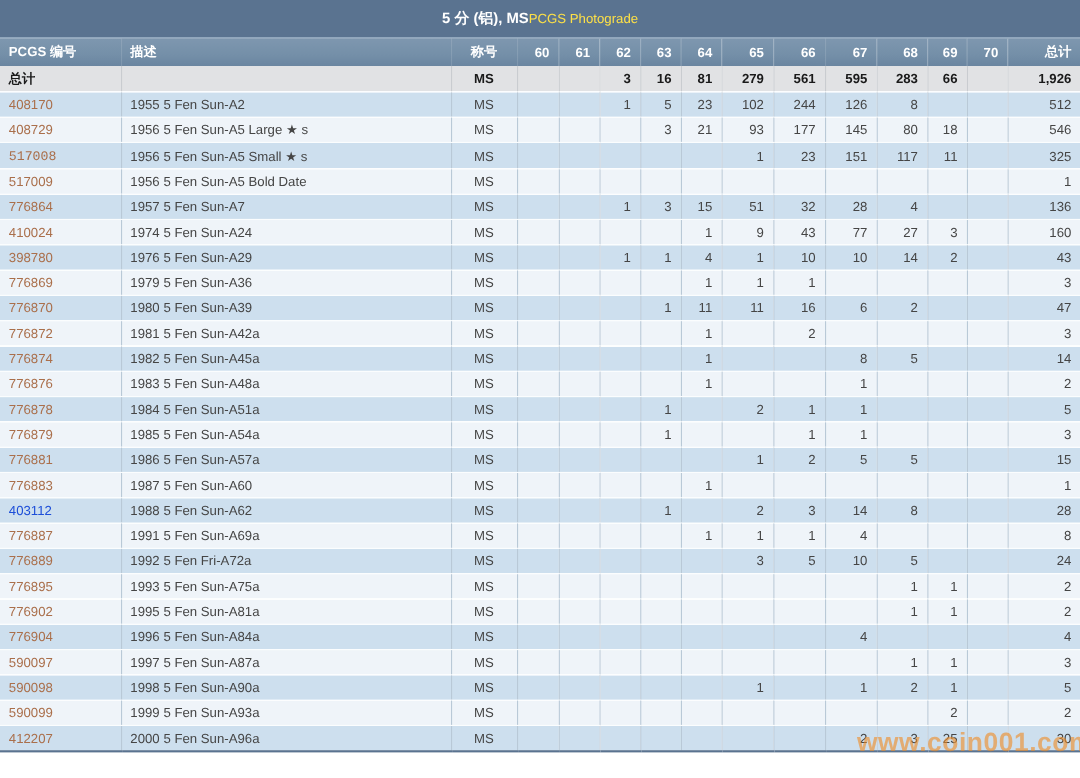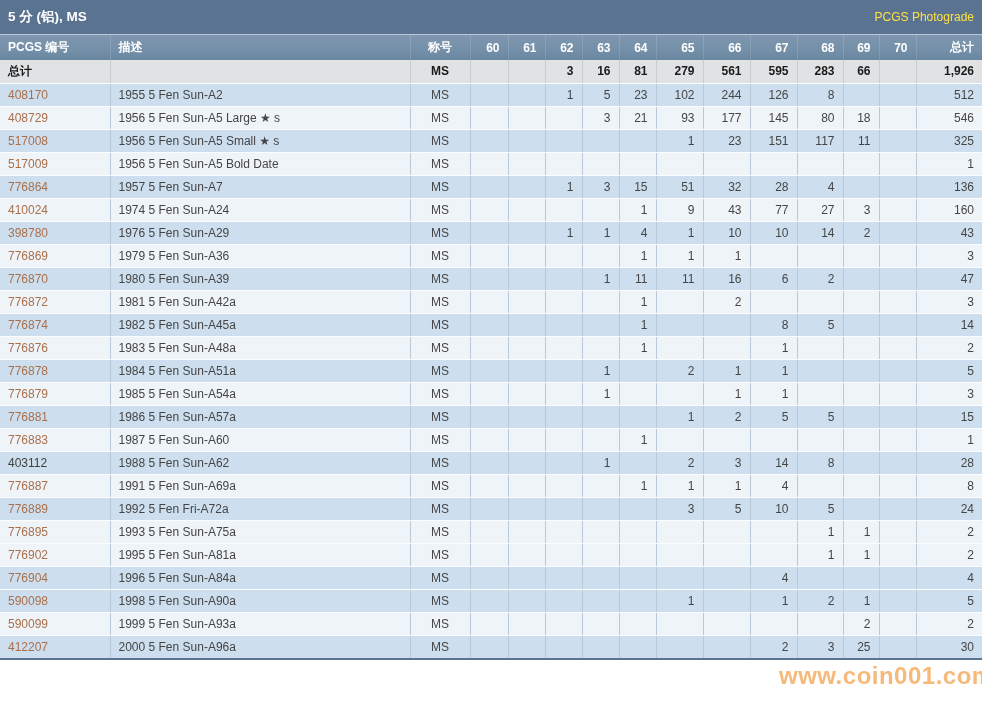--- a/index.html
+++ b/index.html
@@ -9,8 +9,8 @@
   }
   .titlebar {
     height:34px; background:#5a7390; border-bottom:1px solid #b7cadb;
-    display:flex; align-items:center; justify-content:space-between;
-    padding:0 8px; box-sizing:content-box;
+    display:flex; align-items:center; justify-content:center;
+    padding:0 28px; box-sizing:content-box;
   }
   .titlebar .title { color:#ffffff; font-weight:bold; font-size:13.5px; }
   .titlebar .right { color:#fde047; font-size:12px; cursor:pointer; }

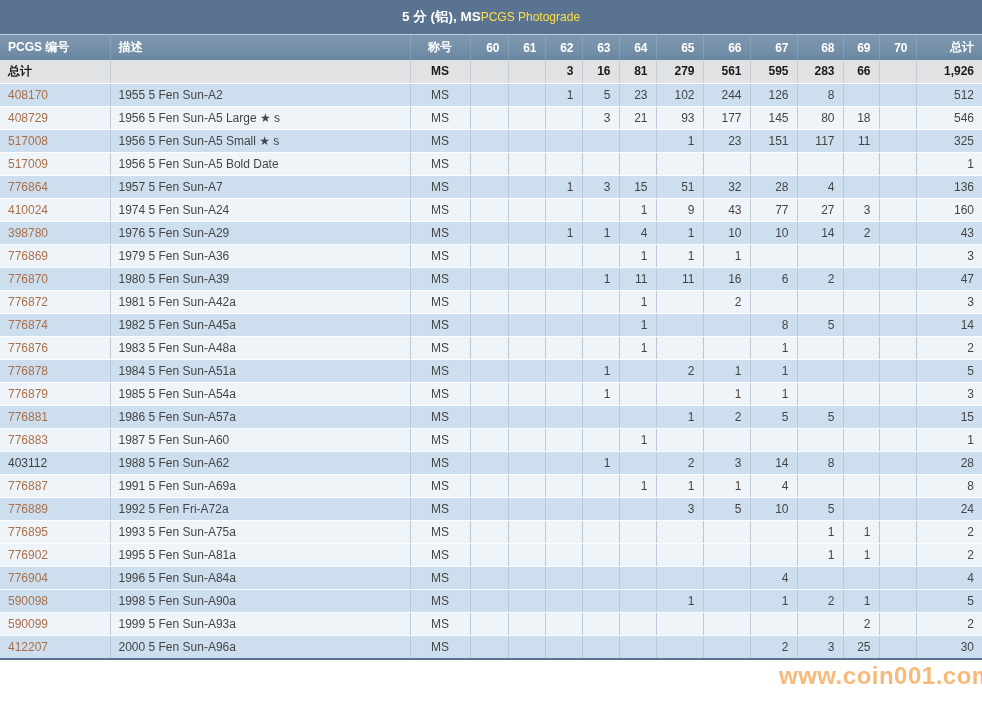--- a/index.html
+++ b/index.html
@@ -148,7 +148,7 @@
         <td class="ar">546</td>
       </tr>
       <tr class="row-odd">
-        <td class="al"><span class="pcgs-link" style="color: rgb(170, 111, 75);">517008</span></td>
+        <td class="al"><span class="pcgs-link" style="color: rgb(170, 111, 75); font-family: Liberation Mono, monospace;">517008</span></td>
         <td class="al">1956 5 Fen Sun-A5 Small ★ s</td>
         <td class="ac">MS</td>
         <td class="ar"></td>

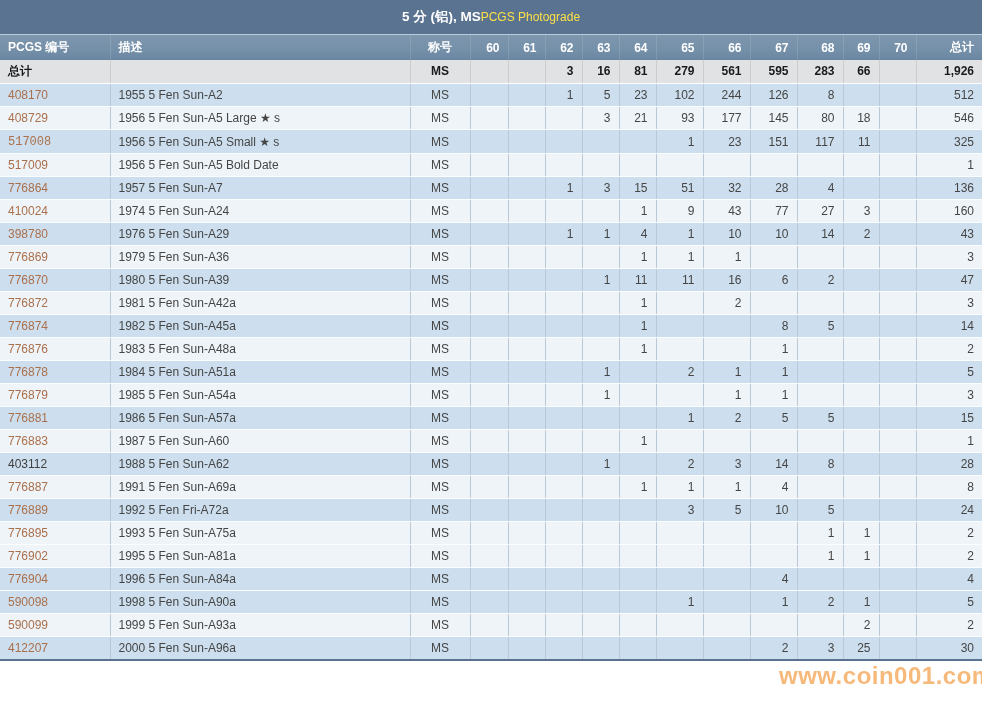--- a/index.html
+++ b/index.html
@@ -386,7 +386,7 @@
         <td class="ar">1</td>
       </tr>
       <tr class="row-odd">
-        <td class="al"><span class="pcgs-link" style="color: #404040; margin-top: 11px;">403112</span></td>
+        <td class="al"><span class="pcgs-link" style="color: #1d4ed8; margin-top: 11px;">403112</span></td>
         <td class="al">1988 5 Fen Sun-A62</td>
         <td class="ac">MS</td>
         <td class="ar"></td>

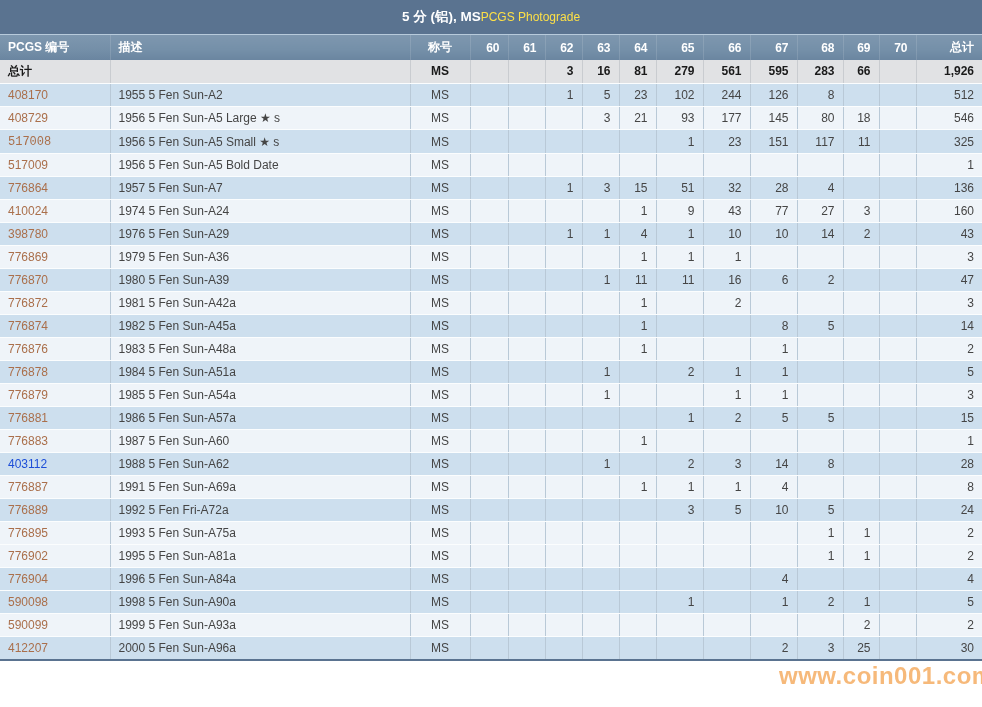--- a/index.html
+++ b/index.html
@@ -487,6 +487,23 @@
         <td class="ar"></td>
         <td class="ar">4</td>
       </tr>
+      <tr class="row-even">
+        <td class="al"><span class="pcgs-link" style="color: rgb(170, 111, 75);">590097</span></td>
+        <td class="al">1997 5 Fen Sun-A87a</td>
+        <td class="ac">MS</td>
+        <td class="ar"></td>
+        <td class="ar"></td>
+        <td class="ar"></td>
+        <td class="ar"></td>
+        <td class="ar"></td>
+        <td class="ar"></td>
+        <td class="ar"></td>
+        <td class="ar"></td>
+        <td class="ar">1</td>
+        <td class="ar">1</td>
+        <td class="ar"></td>
+        <td class="ar">3</td>
+      </tr>
       <tr class="row-odd">
         <td class="al"><span class="pcgs-link" style="color: rgb(170, 111, 75);">590098</span></td>
         <td class="al">1998 5 Fen Sun-A90a</td>

